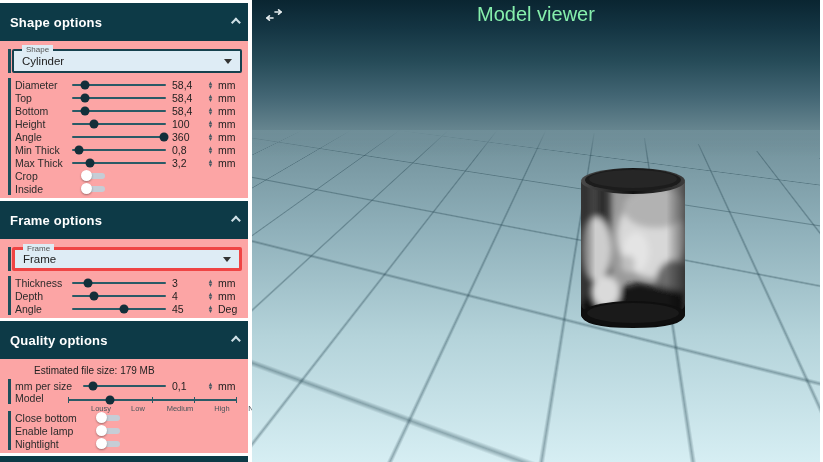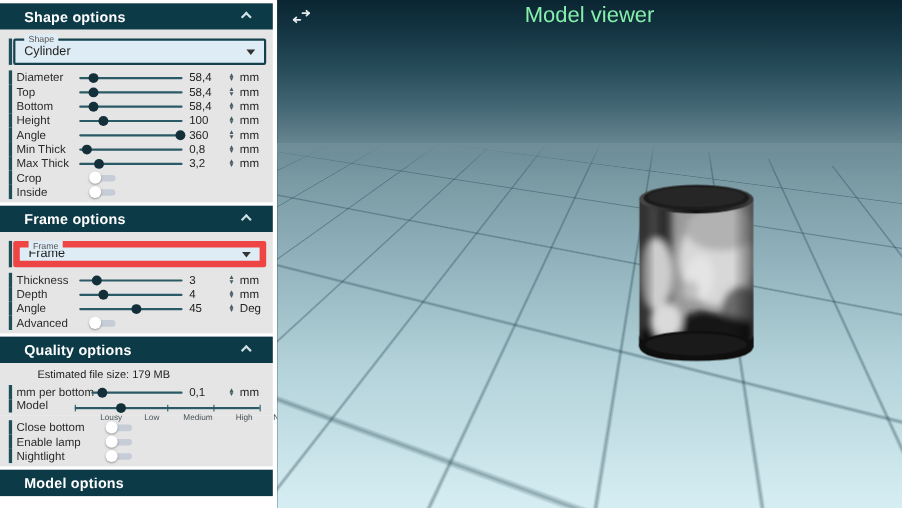--- a/index.html
+++ b/index.html
@@ -8,8 +8,8 @@
 
   
   .sidebar { position:absolute; left:0; top:0; width:248px; height:462px; background:#fff; }
-  .panel-header { height:24px; background:#0d3a47; color:#fff; display:flex; align-items:center;
-                  justify-content:space-between; padding:0 22px; margin-top:3px; cursor:pointer; }
+  .panel-header { height:38px; background:#0d3a47; color:#fff; display:flex; align-items:center;
+                  justify-content:space-between; padding:0 10px; margin-top:3px; cursor:pointer; }
   .panel-header:first-child { margin-top:3px; }
   .panel-header .ph-title { font-size:13px; font-weight:bold; letter-spacing:0.2px; }
   .chev { width:7px; height:7px; border-left:2px solid #cfe0e6; border-bottom:2px solid #cfe0e6; display:inline-block; }

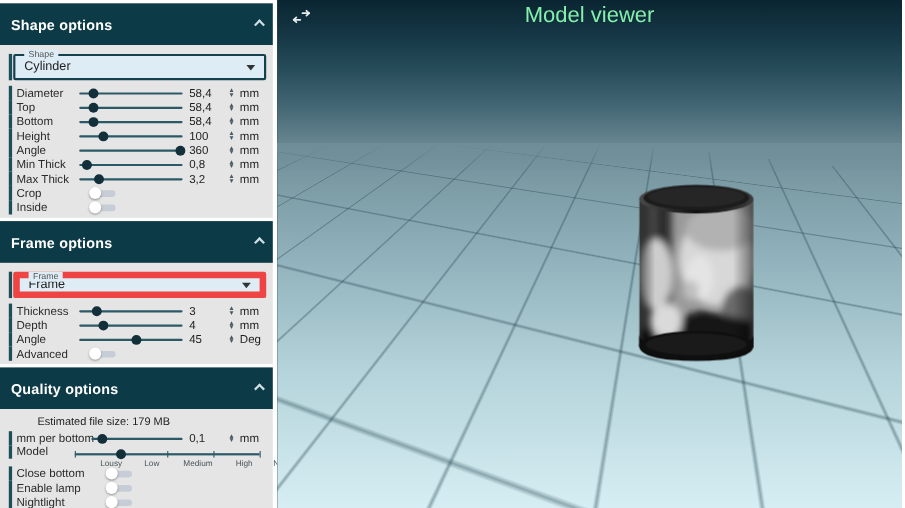--- a/index.html
+++ b/index.html
@@ -14,7 +14,7 @@
   .panel-header .ph-title { font-size:13px; font-weight:bold; letter-spacing:0.2px; }
   .chev { width:7px; height:7px; border-left:2px solid #cfe0e6; border-bottom:2px solid #cfe0e6; display:inline-block; }
   .chev.up { transform:rotate(135deg) translate(-1px,-1px); }
-  .panel-body { background:#e5e5e5; padding:4px 6px 3px 8px; }
+  .panel-body { background:#fca5a5; padding:4px 6px 3px 8px; }
 
   
   .sel-row { display:flex; align-items:stretch; margin:4px 0 5px 0; }

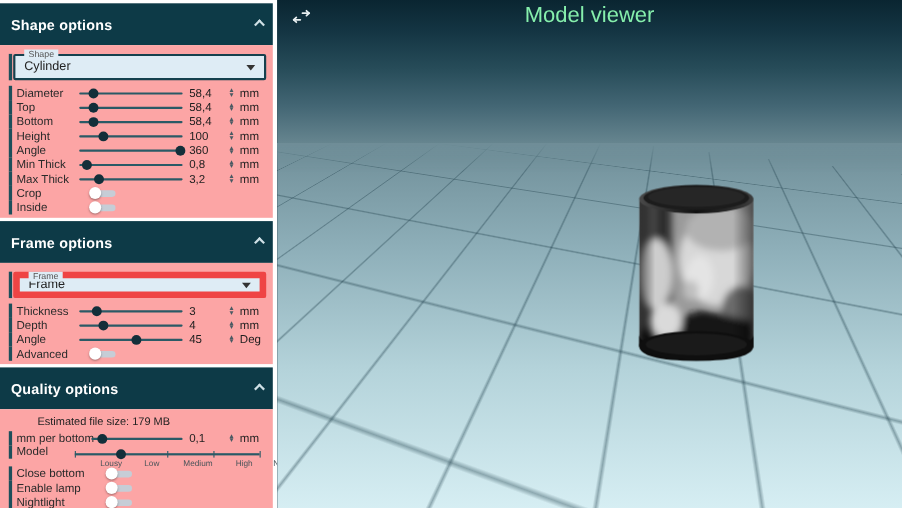--- a/index.html
+++ b/index.html
@@ -21,7 +21,7 @@
   .sel-bar { width:3px; background:#1d4f5b; margin-right:1px; }
   .select { position:relative; flex:1; height:24px; border:2px solid #15414e; border-radius:2px;
             background:#deecf5; display:flex; align-items:center; padding:0 8px; cursor:pointer; }
-  .select.thin { border:6px solid #ef4444; }
+  .select.thin { border:3px solid #ef4444; }
   .select .sel-label { position:absolute; top:-6px; left:8px; font-size:8px; color:#555;
                        background:#deecf5; padding:0 4px; }
   .select .sel-value { font-size:11.5px; color:#222; }

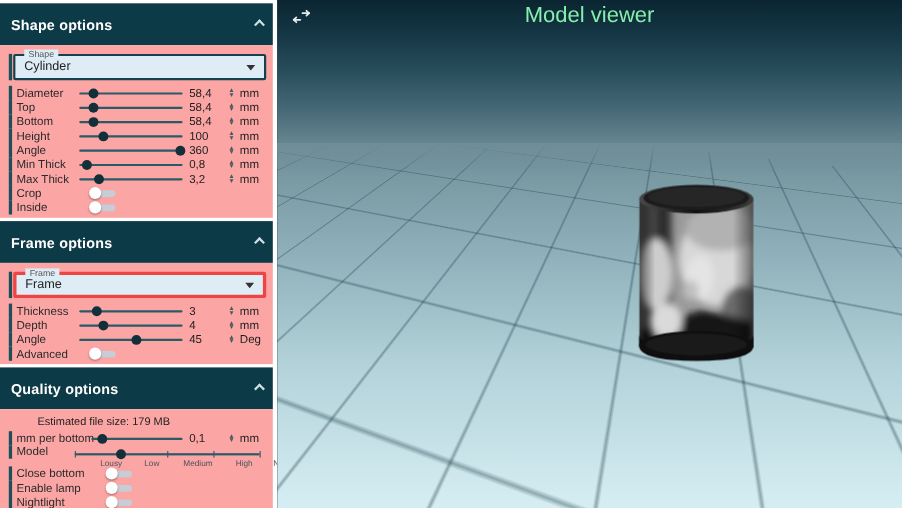--- a/index.html
+++ b/index.html
@@ -246,13 +246,6 @@
         </span>
       <span class="unit">Deg</span>
     </div>
-    <div class="row">
-      <span class="lbl">Advanced</span>
-      <span class="toggle">
-          <span class="t-track"></span>
-          <span class="t-knob"></span>
-        </span>
-    </div>
   </div>
 
   <div class="panel-header">

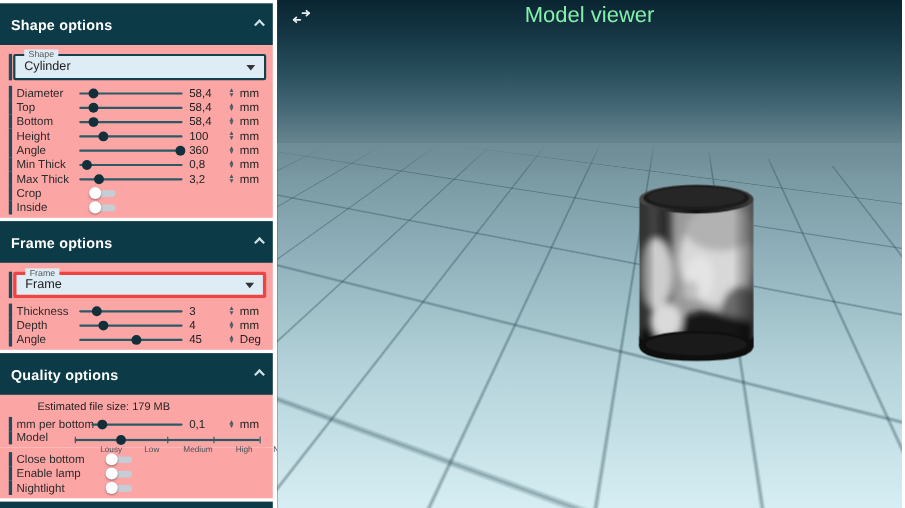--- a/index.html
+++ b/index.html
@@ -255,7 +255,7 @@
   <div class="panel-body qbody">
     <div class="filesize">Estimated file size: 179 MB</div>
     <div class="row">
-      <span class="lbl" style="width:68px">mm per bottom</span>
+      <span class="lbl" style="width:68px">mm per size</span>
       <span class="track">
           <i class="knob" style="left:12%"></i>
         </span>

